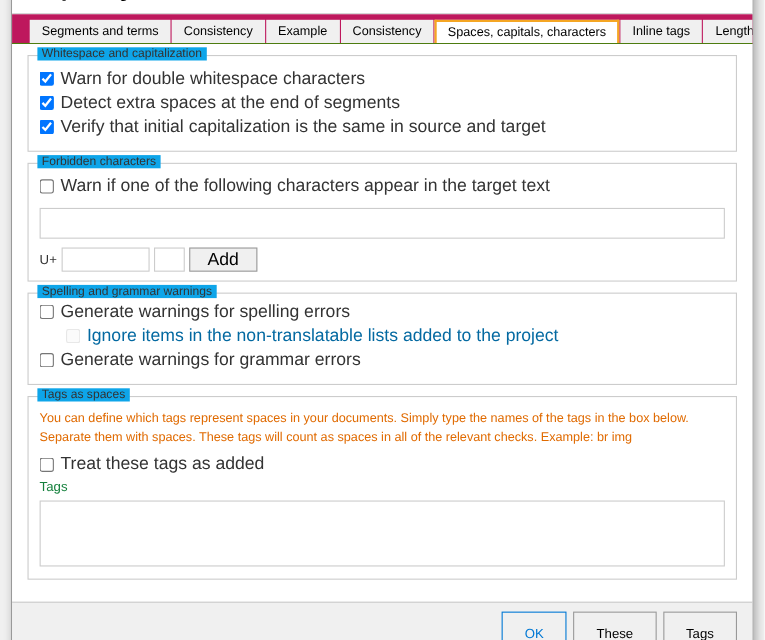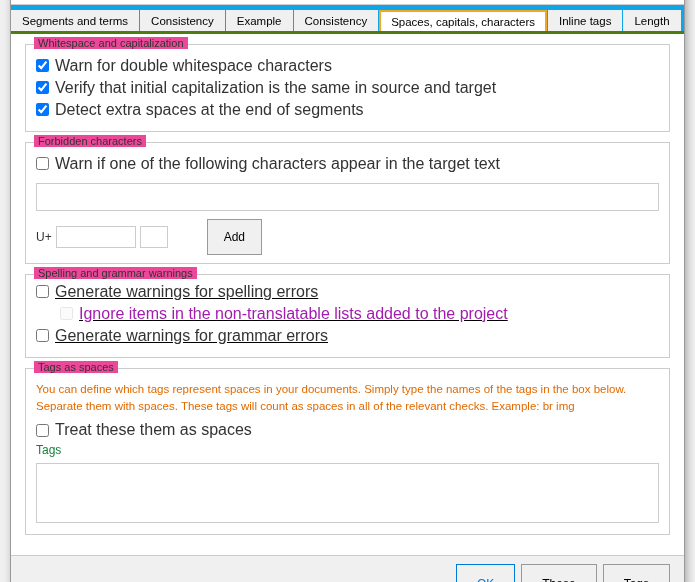--- a/index.html
+++ b/index.html
@@ -43,9 +43,9 @@
     }
     .tabs {
       display: flex;
-      background: #0ea5e9;
-      border-bottom: 3px solid #4d7c0f;
-      padding: 4px 0 0;
+      background: #be185d;
+      border-bottom: 1px solid #4d7c0f;
+      padding: 4px 16px 0;
       flex-wrap: nowrap;
       overflow: hidden;
     }

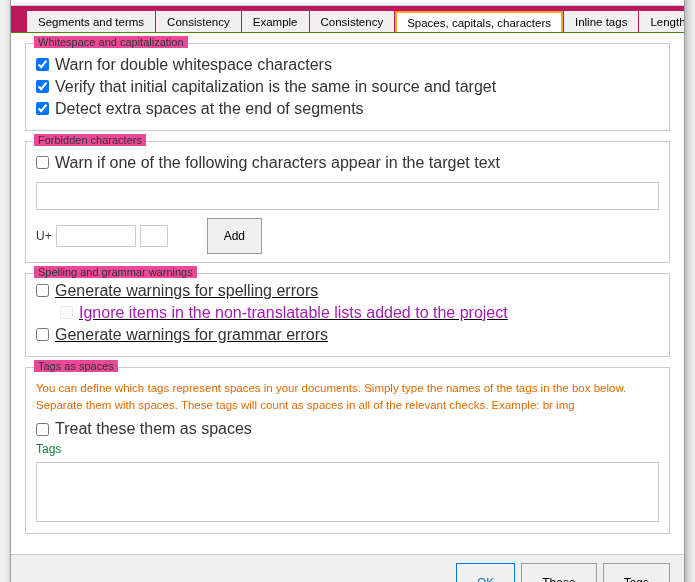--- a/index.html
+++ b/index.html
@@ -82,7 +82,7 @@
       position: absolute;
       top: -8px;
       left: 8px;
-      background: #ec4899;
+      background: #0ea5e9;
       padding: 0 4px;
       font-size: 11px;
       color: #333;

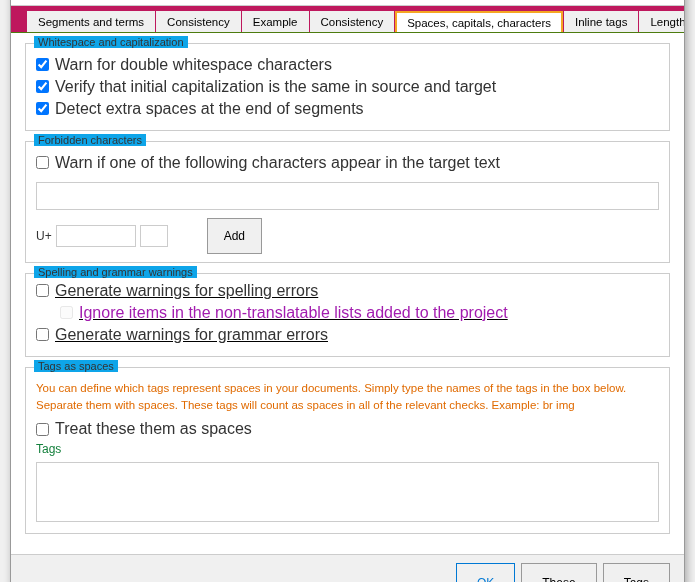--- a/index.html
+++ b/index.html
@@ -231,12 +231,12 @@
           <label for="double-whitespace">Warn for double whitespace characters</label>
         </div>
         <div class="checkbox-row">
+          <input type="checkbox" id="extra-spaces" checked="" style="">
+          <label for="extra-spaces">Detect extra spaces at the end of segments</label>
+        </div>
+        <div class="checkbox-row">
           <input type="checkbox" id="capitalization" checked="" style="">
           <label for="capitalization">Verify that initial capitalization is the same in source and target</label>
-        </div>
-        <div class="checkbox-row">
-          <input type="checkbox" id="extra-spaces" checked="" style="">
-          <label for="extra-spaces">Detect extra spaces at the end of segments</label>
         </div>
       </div>
     </div>

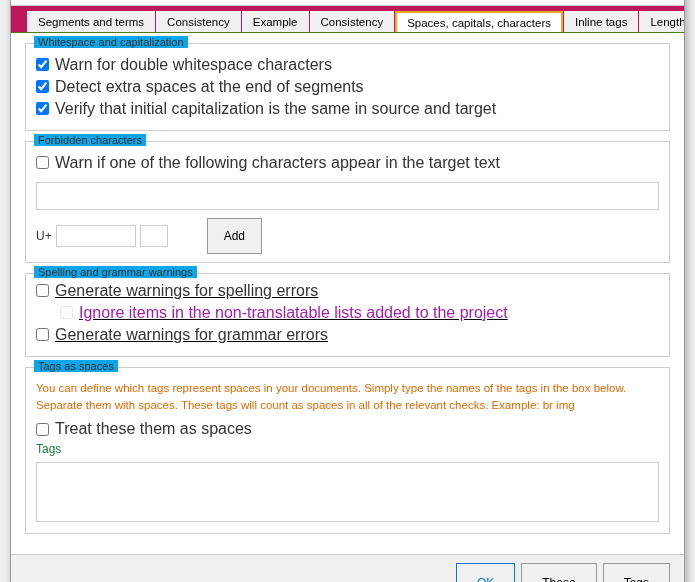--- a/index.html
+++ b/index.html
@@ -148,12 +148,11 @@
     }
     .add-btn {
       padding: 2px 16px;
-      height: 36px;
+      height: 22px;
       background: #f0f0f0;
       border: 1px solid #999;
       cursor: pointer;
-      font-size: 12px;
-      margin-left: 35px;
+      font-size: 16px;
     }
     .info-text {
       font-size: 11.5px;

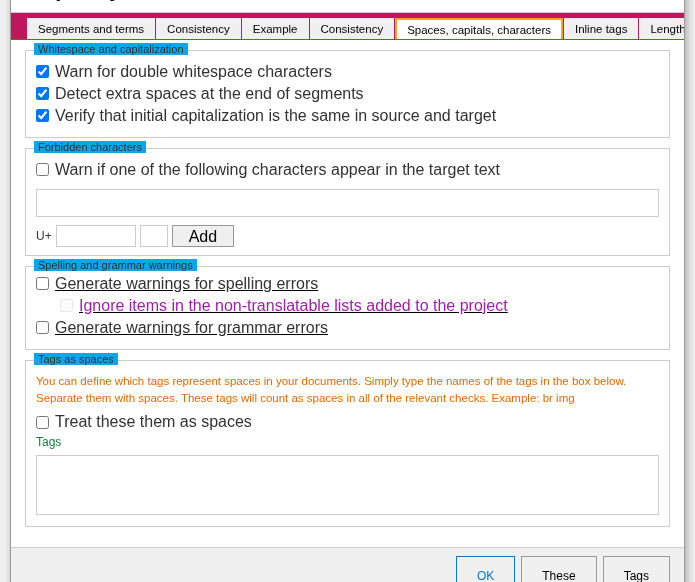--- a/index.html
+++ b/index.html
@@ -196,7 +196,6 @@
     }
     .spelling-section {
       padding-top: 4px;
-      text-decoration: underline;
     }
   </style>
 </head>

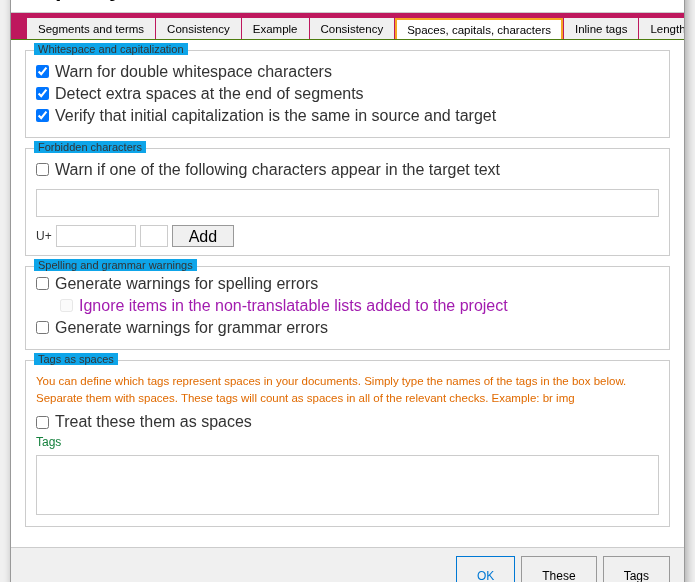--- a/index.html
+++ b/index.html
@@ -108,7 +108,7 @@
       margin-left: 24px;
     }
     .checkbox-row.disabled label {
-      color: #a21caf;
+      color: #0369a1;
     }
     .checkbox-row.disabled input[type=checkbox] {
       opacity: 0.5;

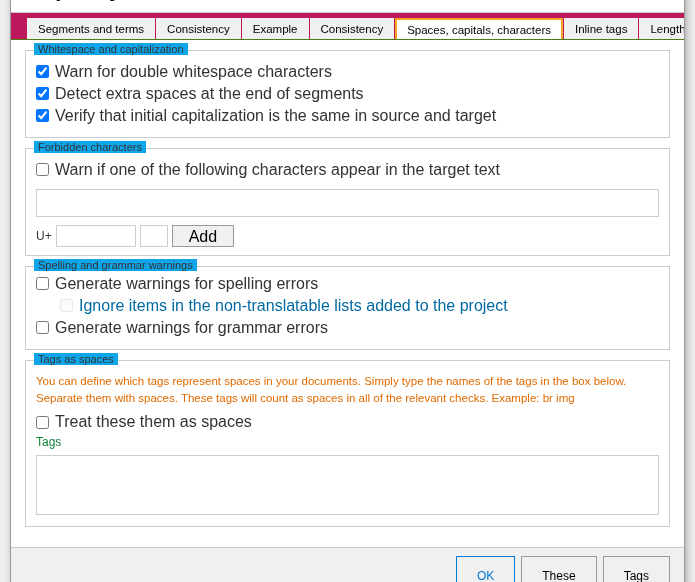--- a/index.html
+++ b/index.html
@@ -280,7 +280,7 @@
         <p class="info-text">You can define which tags represent spaces in your documents. Simply type the names of the tags in the box below. Separate them with spaces. These tags will count as spaces in all of the relevant checks. Example: br img</p>
         <div class="checkbox-row">
           <input type="checkbox" id="treat-tags" style="">
-          <label for="treat-tags">Treat these them as spaces</label>
+          <label for="treat-tags">Treat these tags as added</label>
         </div>
         <div class="tags-label">Tags</div>
         <textarea class="tags-textarea" style=""></textarea>

